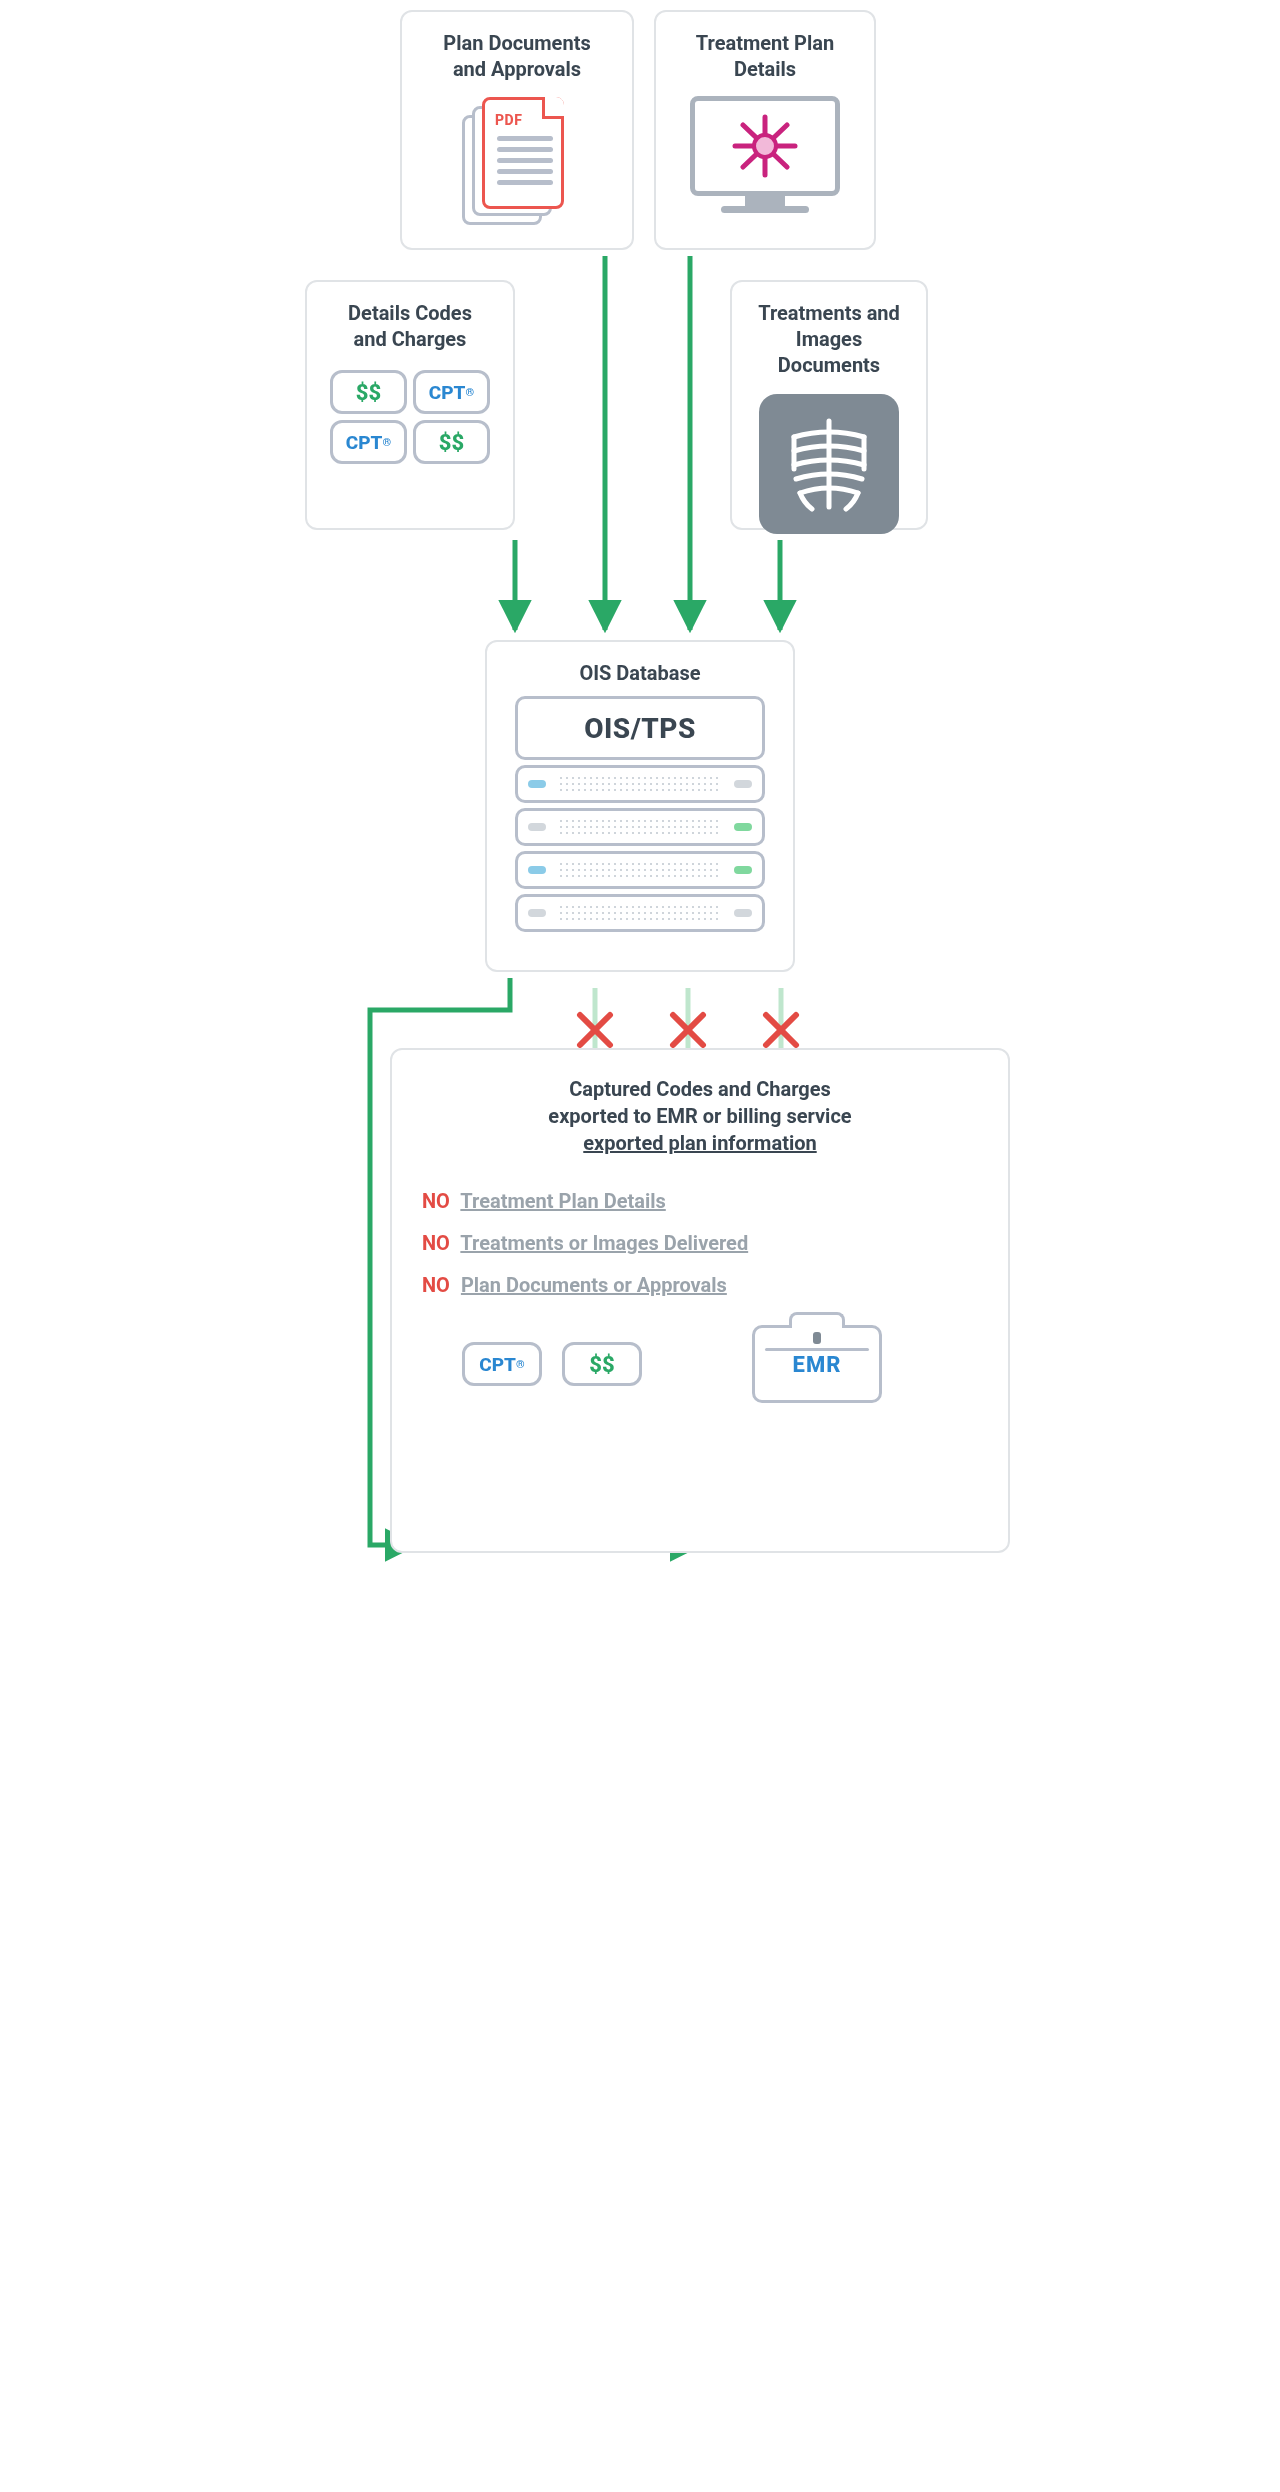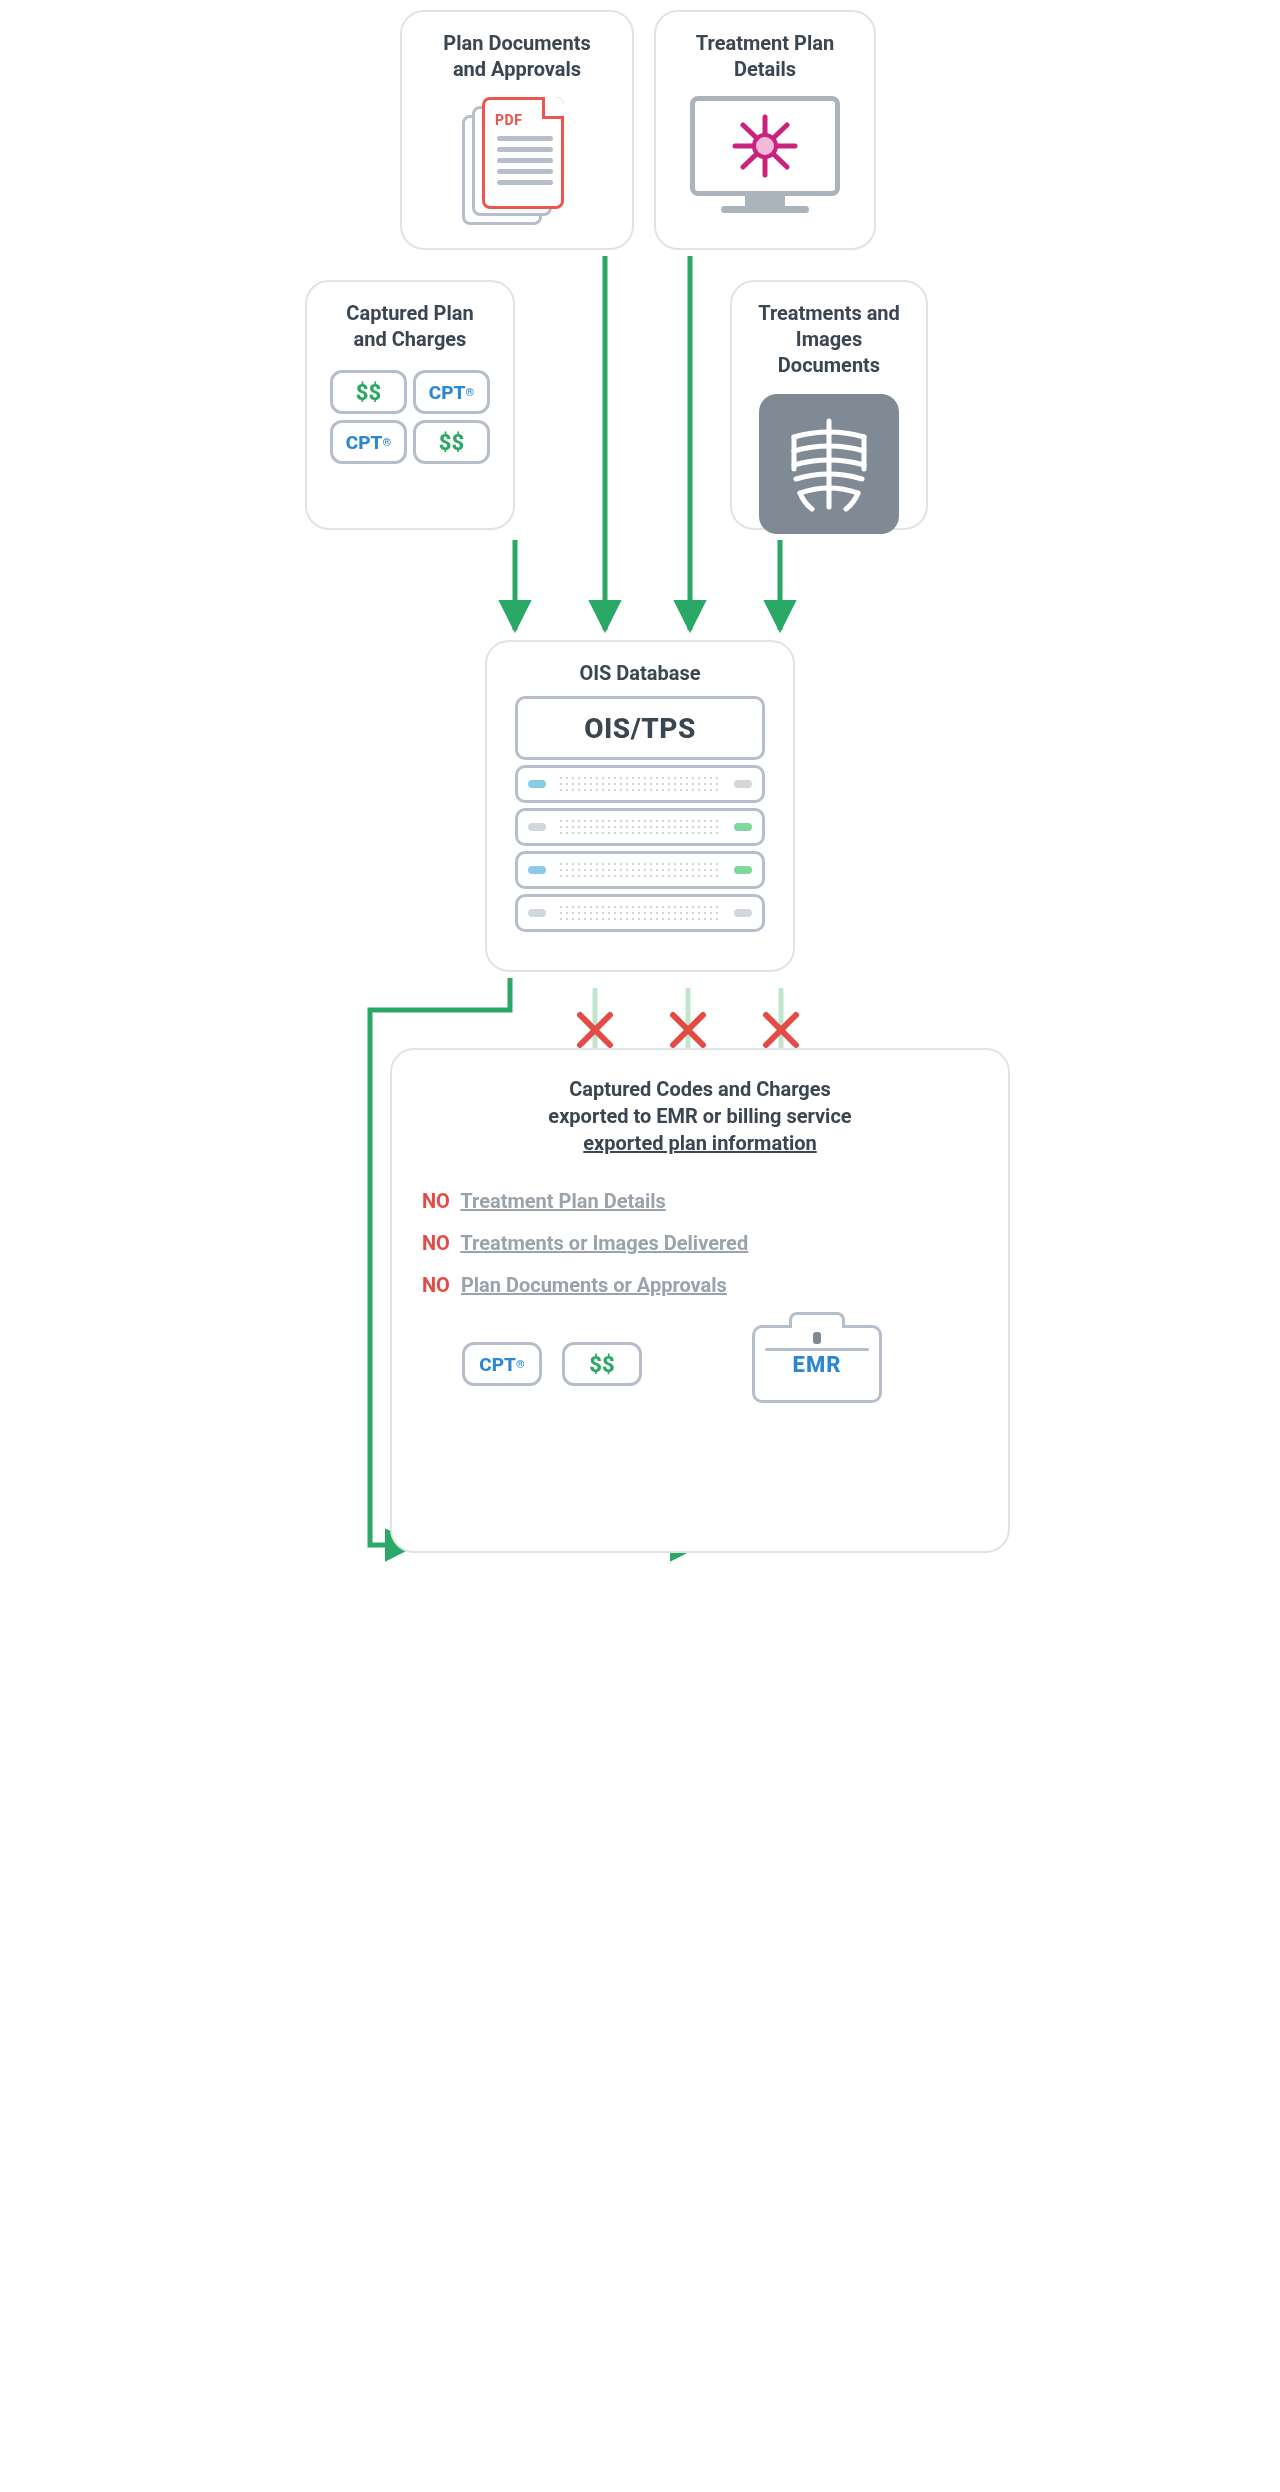--- a/index.html
+++ b/index.html
@@ -21,7 +21,7 @@
   .box {
     position: absolute;
     border: 2px solid #e0e3e6;
-    border-radius: 24px;
+    border-radius: 12px;
     background: #fff;
     text-align: center;
   }

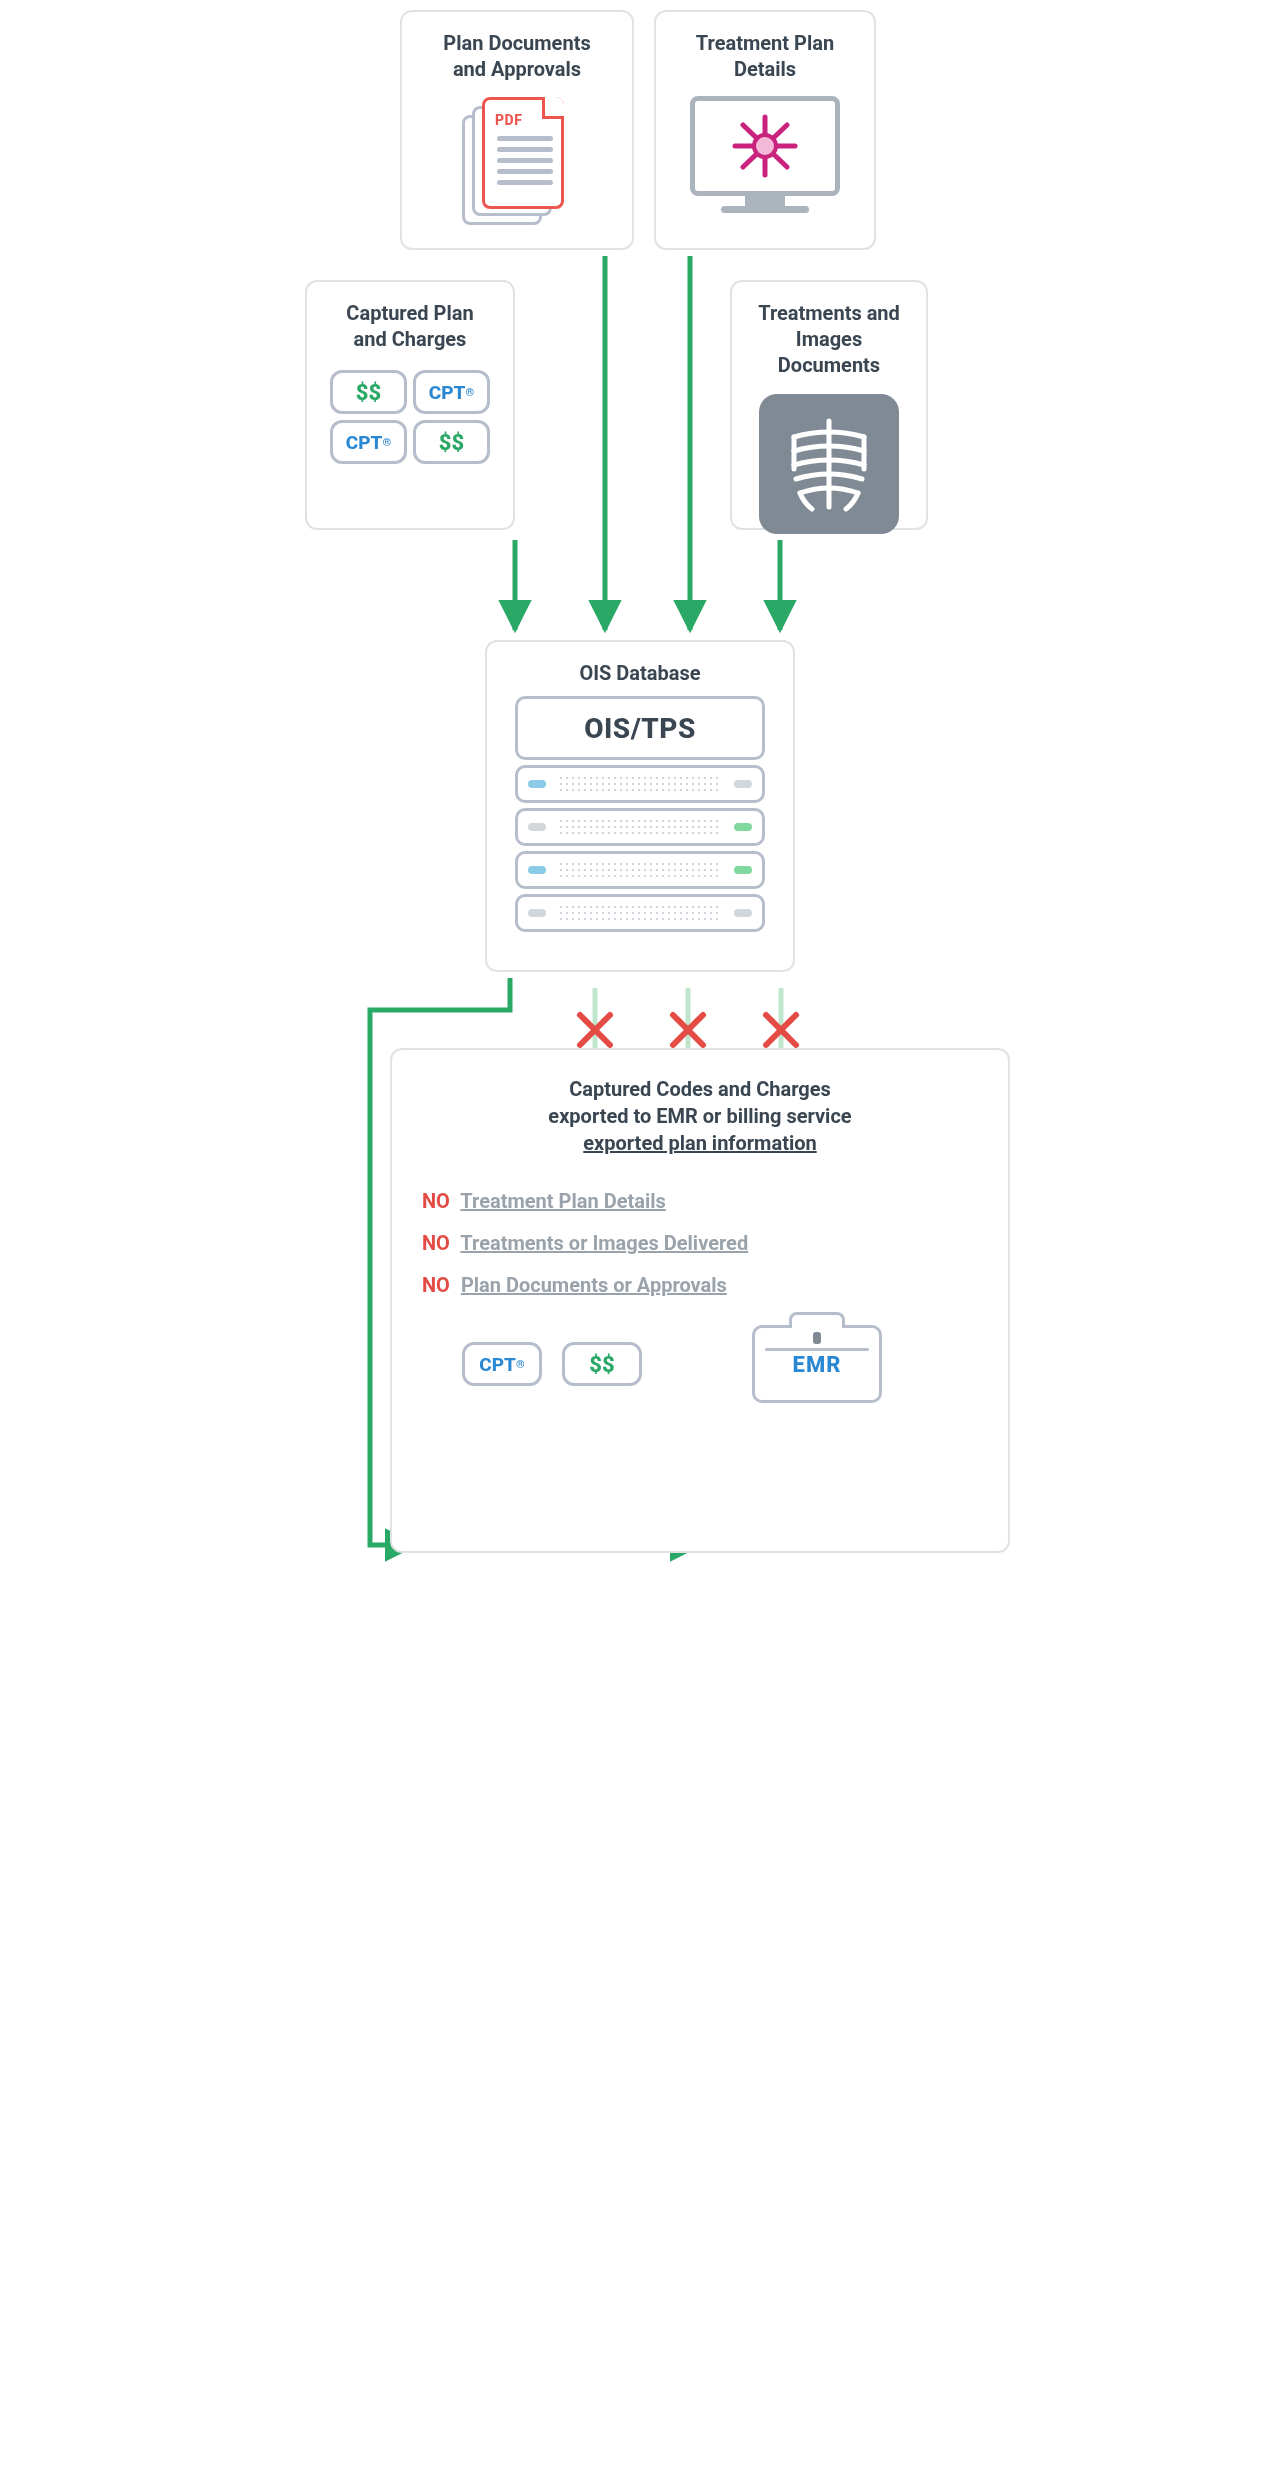--- a/index.html
+++ b/index.html
@@ -192,7 +192,7 @@
 
   <div class="box box-captured">
     <div class="box-title">
-      <span>Captured Plan</span><br>
+      <span>Details Codes</span><br>
       <span>and Charges</span>
     </div>
     <div class="pill-grid">

